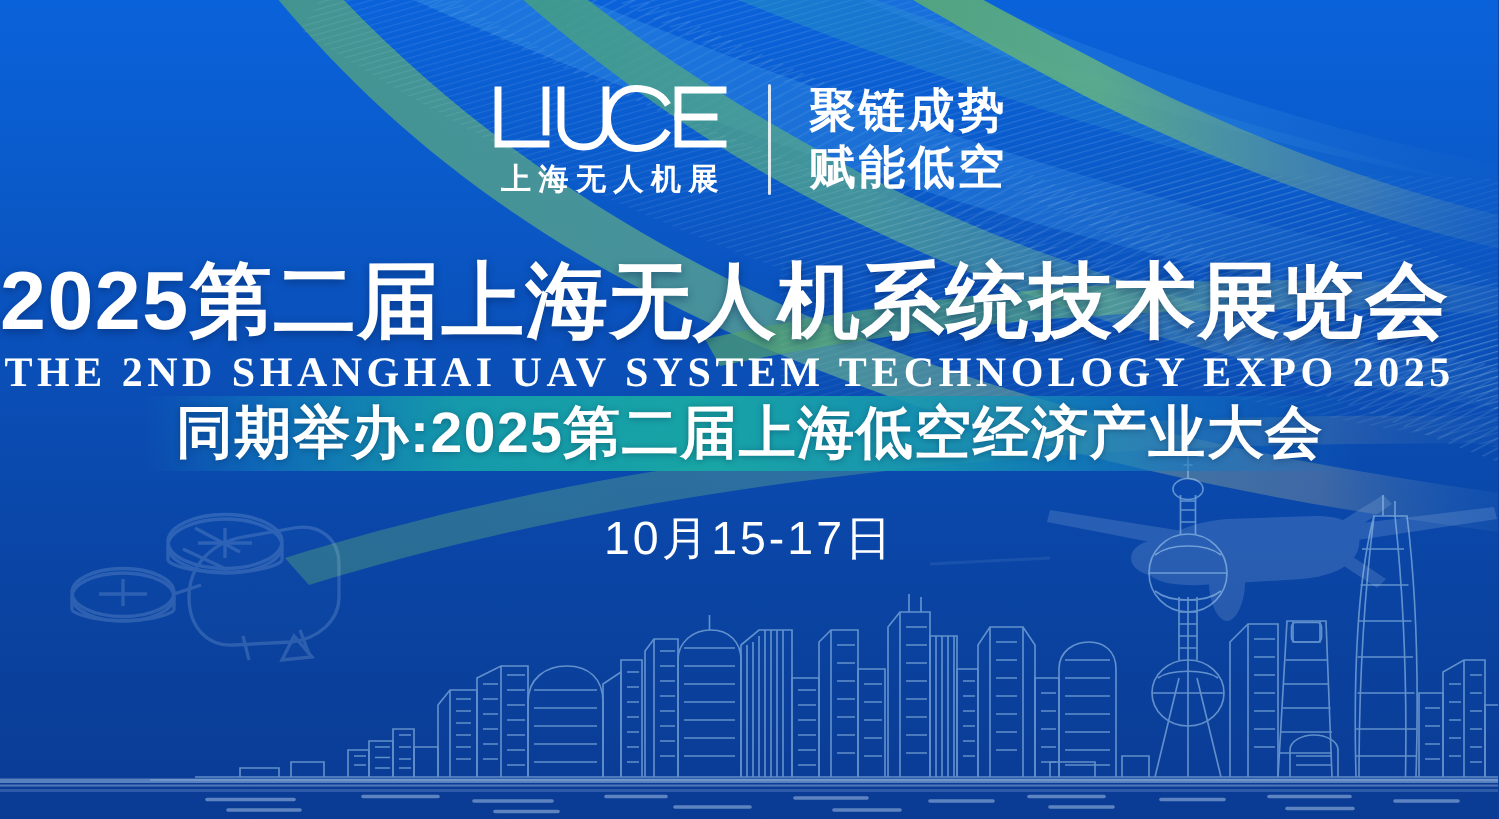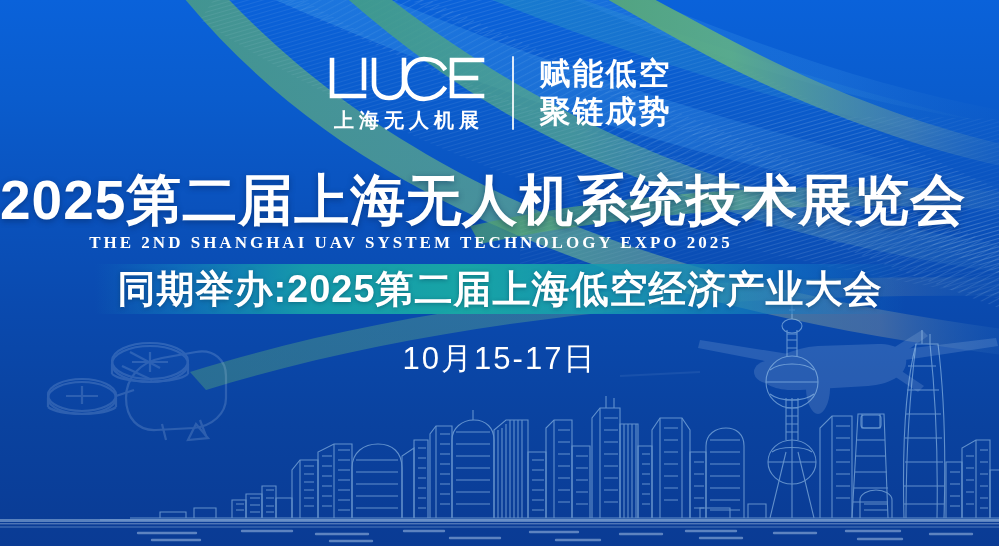--- a/index.html
+++ b/index.html
@@ -515,8 +515,8 @@
     <div class="logo-divider"></div>
 
     <div class="logo-tagline">
+      <div>聚链成势</div>
       <div>赋能低空</div>
-      <div>聚链成势</div>
     </div>
   </div>
 

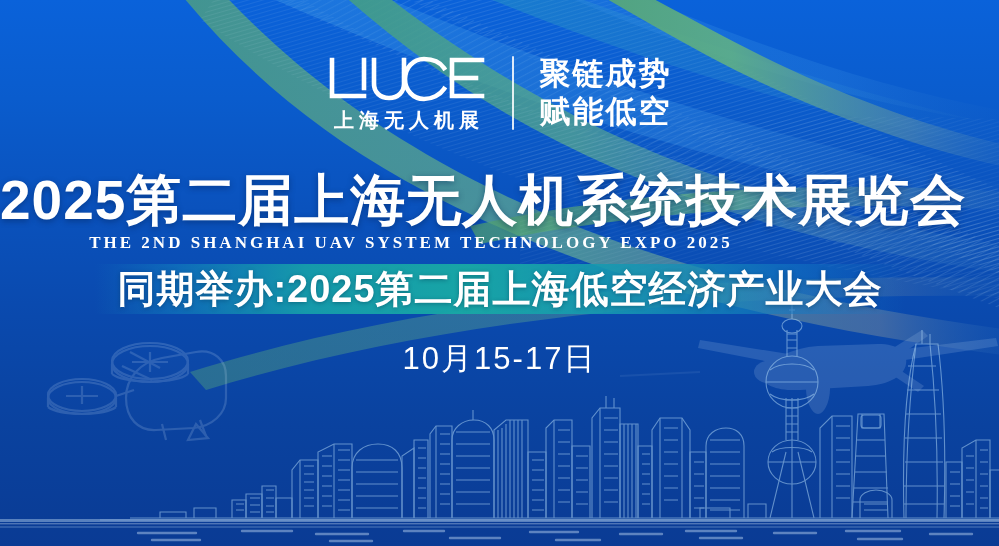--- a/index.html
+++ b/index.html
@@ -81,7 +81,6 @@
     top: 172px;
     left: 0;
     width: 819px;
-    text-align: center;
     z-index: 20;
   }
   .title-cn {

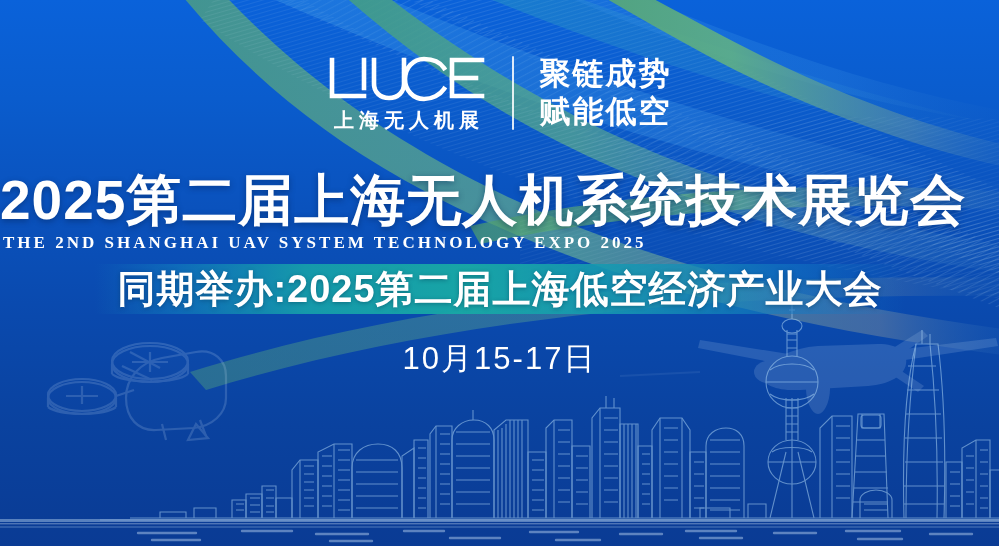--- a/index.html
+++ b/index.html
@@ -96,7 +96,7 @@
     margin-top: 4px;
     color: #ffffff;
     font-family: "Liberation Serif", "DejaVu Serif", serif;
-    font-size: 17px;
+    font-size: 28px;
     font-weight: 700;
     letter-spacing: 3.0px;
     text-indent: 3px;

